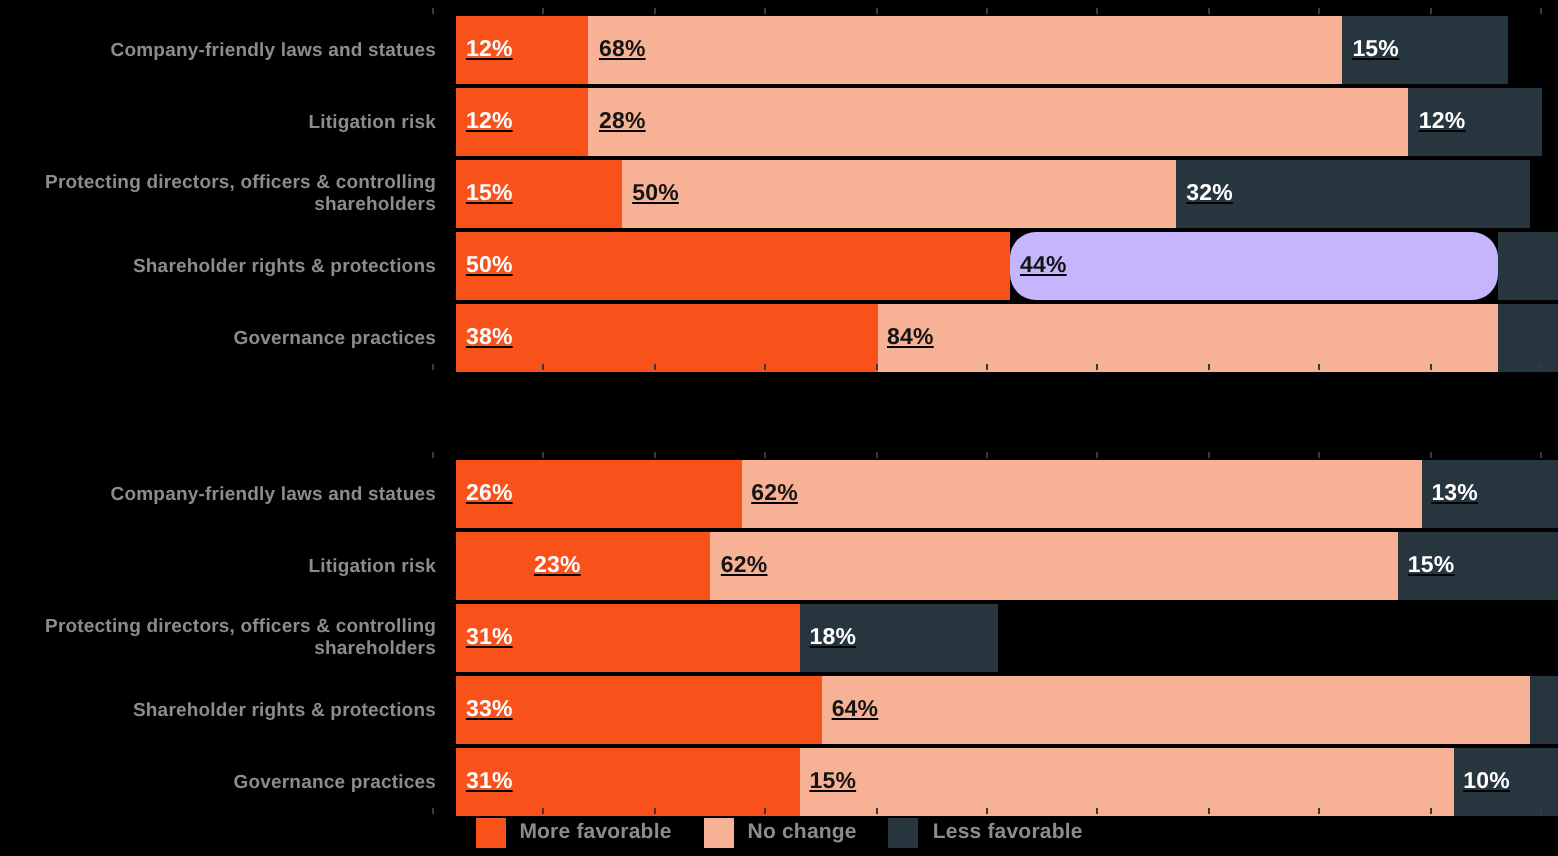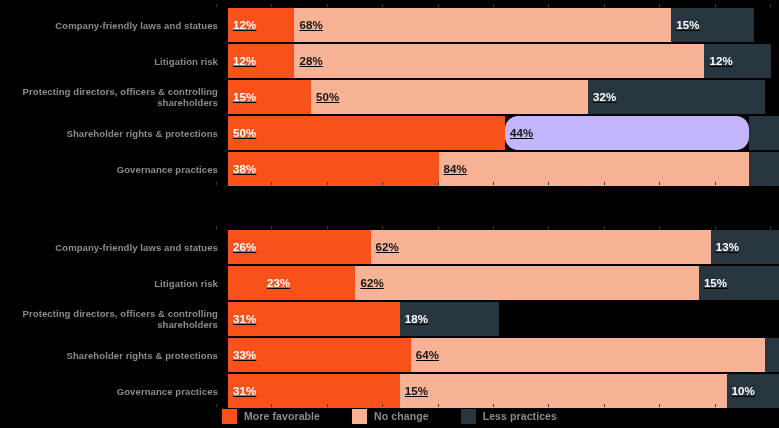--- a/index.html
+++ b/index.html
@@ -119,7 +119,7 @@
     flex-direction: row;
     align-items: center;
     justify-content: center;
-    gap: 32px;
+    gap: 16px;
   }
   .legend-item {
     display: flex;

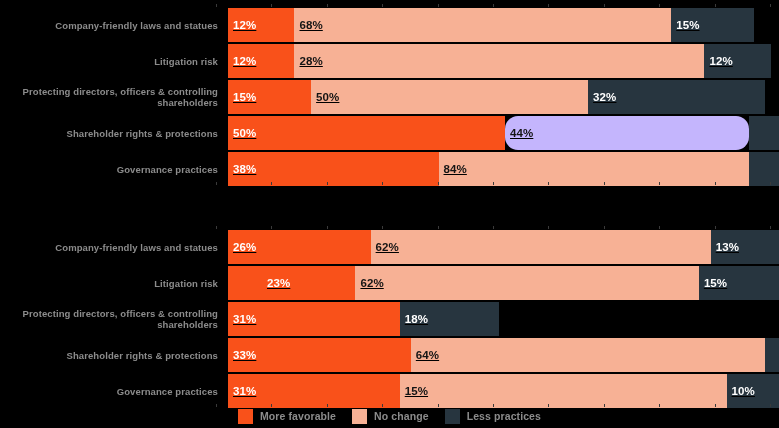--- a/index.html
+++ b/index.html
@@ -351,7 +351,7 @@
       </div>
       <div class="legend-item">
         <span class="legend-swatch" style="background: rgb(39, 53, 63);"></span>
-        <span class="legend-label">Less practices</span>
+        <span class="legend-label">Less favorable</span>
       </div>
     </div>
 

